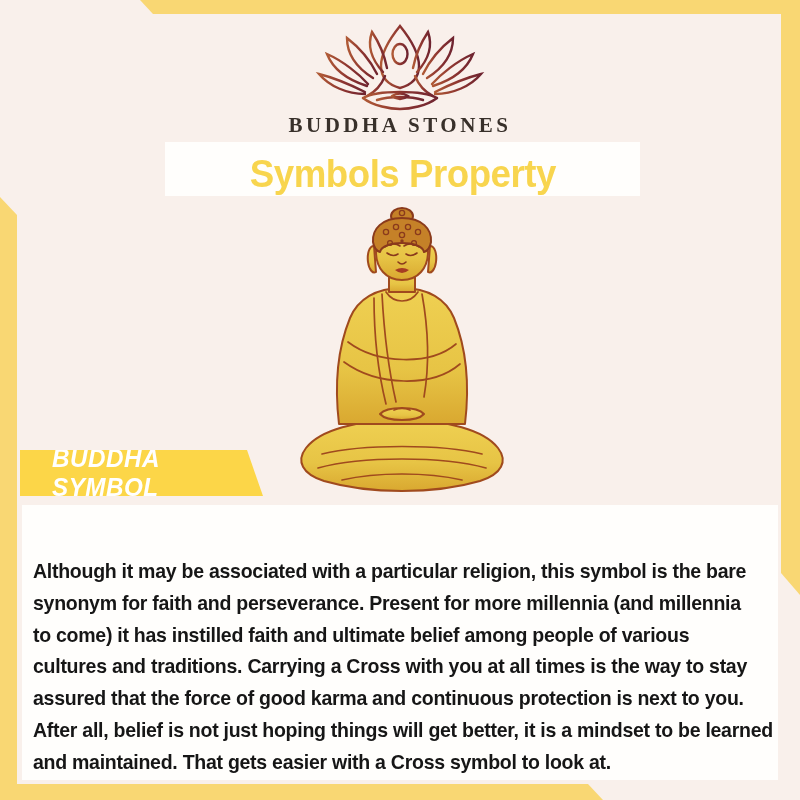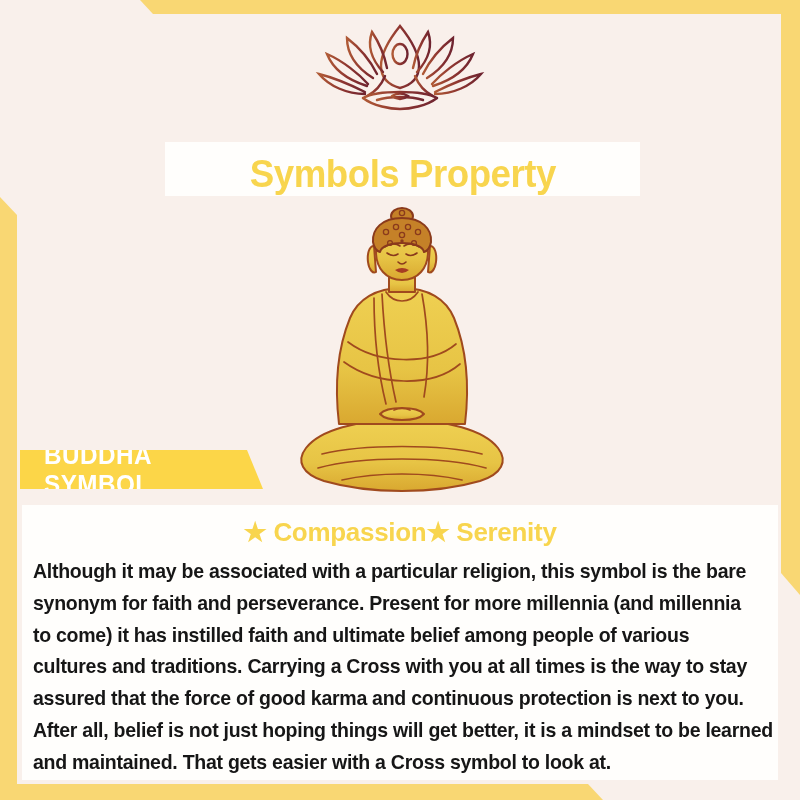--- a/index.html
+++ b/index.html
@@ -118,6 +118,7 @@
     </g>
   </svg>
 
+  <div class="brand-name">BUDDHA STONES</div>
 
   <div class="title-box">
     <div class="title-text">Symbols Property</div>

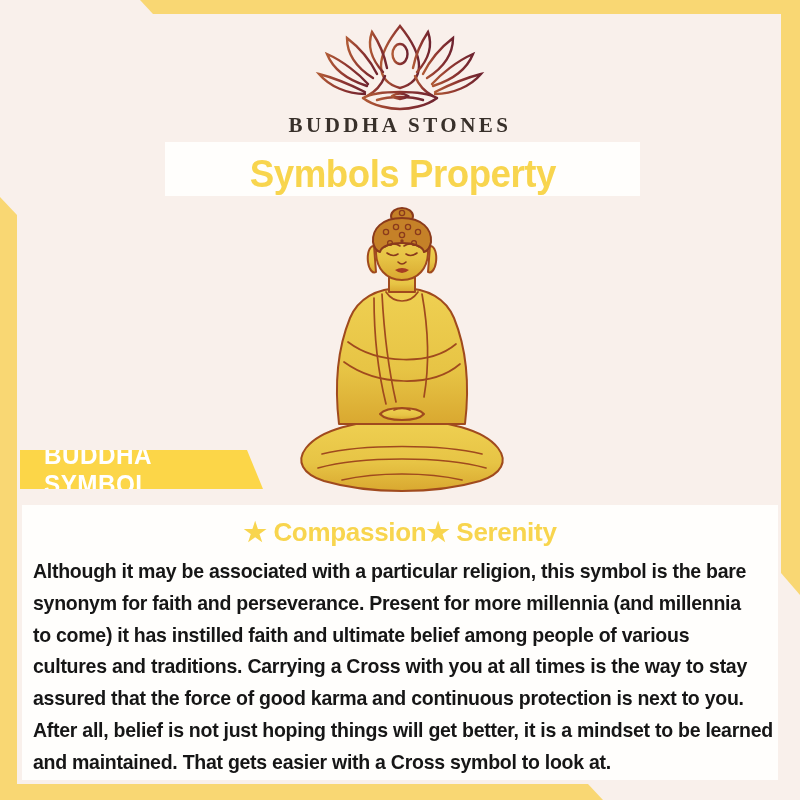--- a/index.html
+++ b/index.html
@@ -44,11 +44,11 @@
   .buddha { position:absolute; left:282px; top:202px; width:240px; height:300px; }
   
   .label-banner {
-    position:absolute; left:20px; top:450px; width:243px; height:39px;
+    position:absolute; left:20px; top:450px; width:243px; height:46px;
     background: var(--banner-yellow, #fcd648);
     clip-path: polygon(0 0, calc(100% - 16px) 0, 100% 100%, 0 100%);
     display:flex; align-items:center;
-    padding-left:24px; box-sizing:border-box;
+    padding-left:32px; box-sizing:border-box;font-style:italic;
   }
   .label-text { color:#fff; font-size:25px; font-weight:600; letter-spacing:0.5px;
                 transform: scaleX(0.97); transform-origin:0 50%; }

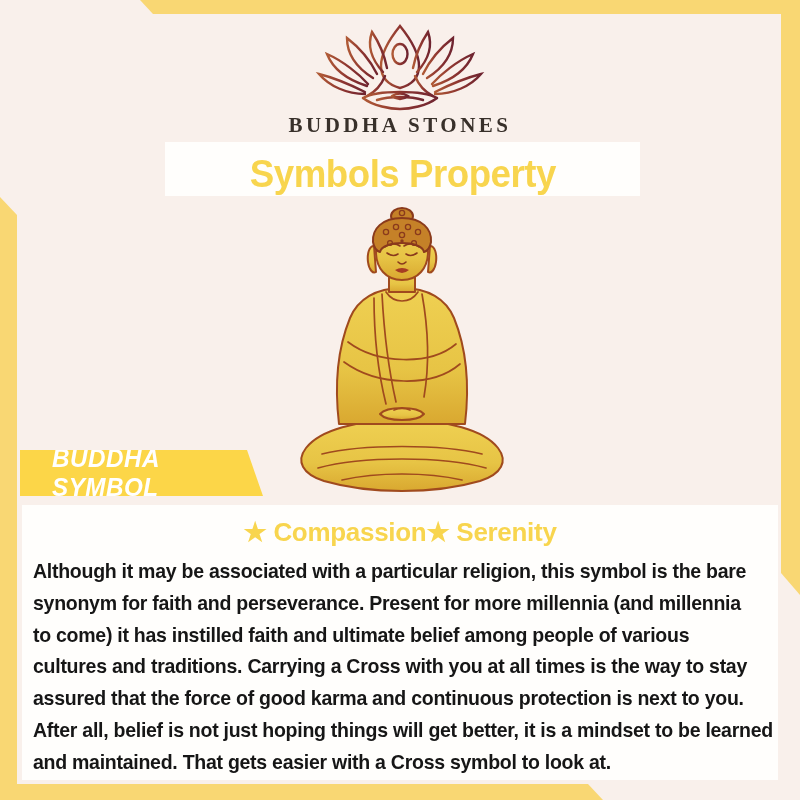--- a/index.html
+++ b/index.html
@@ -192,7 +192,6 @@
   </div>
 
   <div class="content-panel">
-    <div class="subtitle">★ Compassion★ Serenity</div>
     <div class="body-copy">
       <div class="body-line">Although it may be associated with a particular religion, this symbol is the bare</div>
       <div class="body-line">synonym for faith and perseverance. Present for more millennia (and millennia</div>

